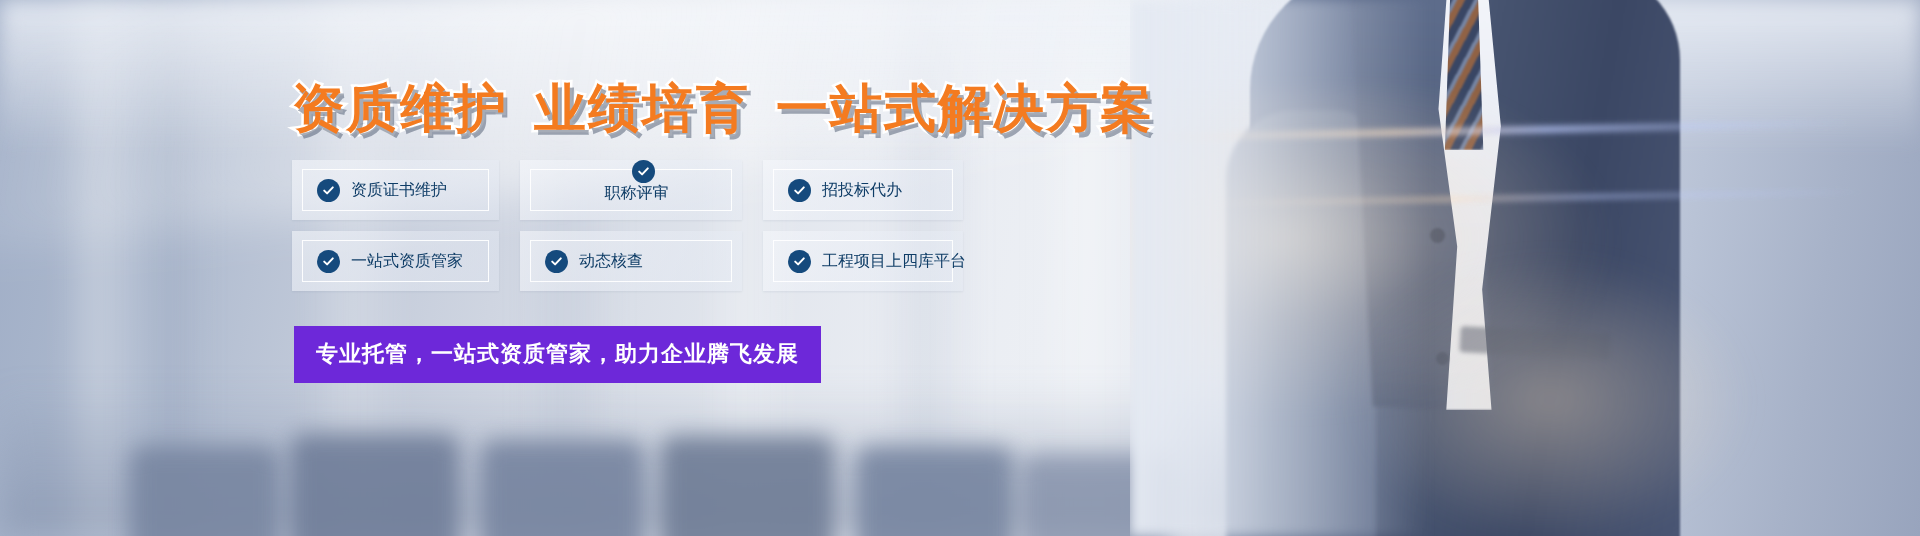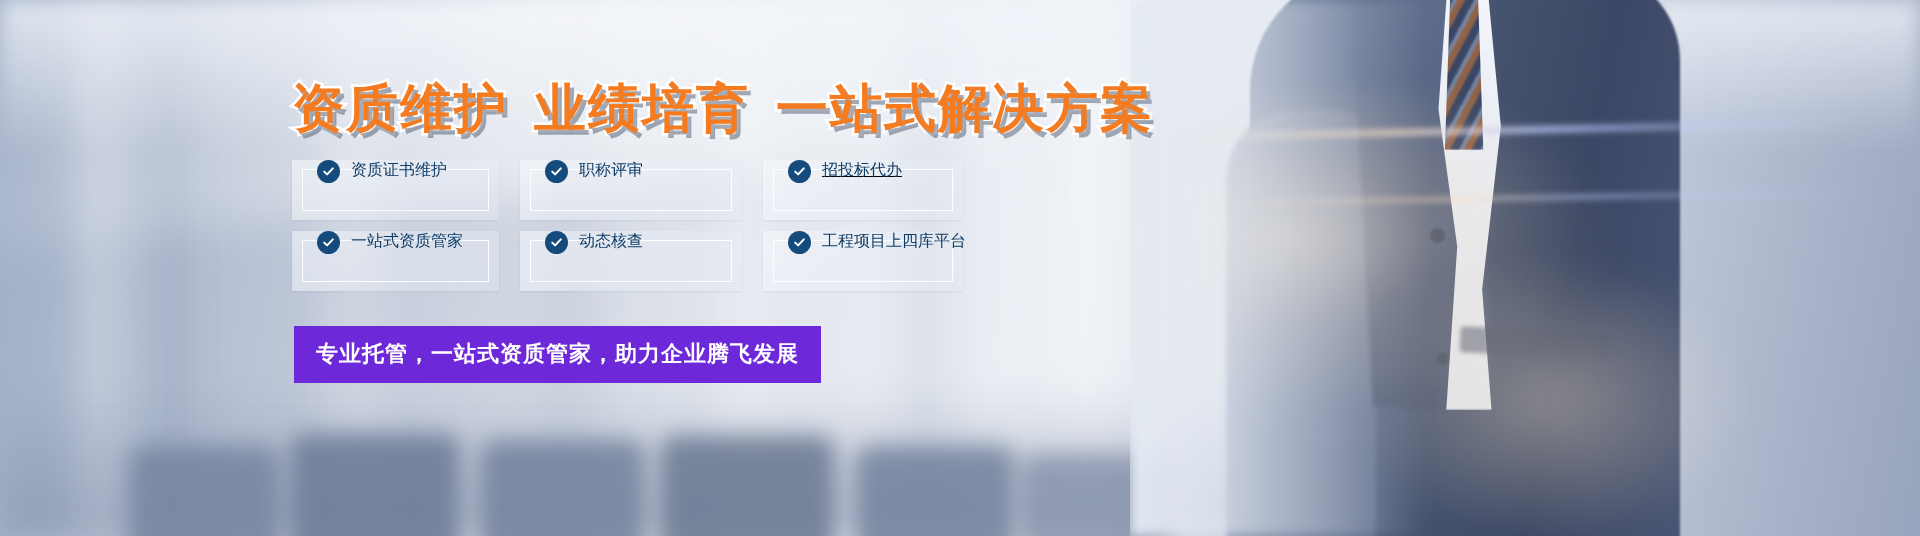--- a/index.html
+++ b/index.html
@@ -187,7 +187,7 @@
   .card{
     position:relative;
     background:linear-gradient(125deg, rgba(246,248,252,0.58) 0%, rgba(236,240,248,0.46) 50%, rgba(228,234,244,0.40) 100%);
-    display:flex;align-items:flex-start;
+    display:flex;align-items:center;
     box-shadow:0 1px 2px rgba(80,95,125,0.10);
   }
   .card::before{

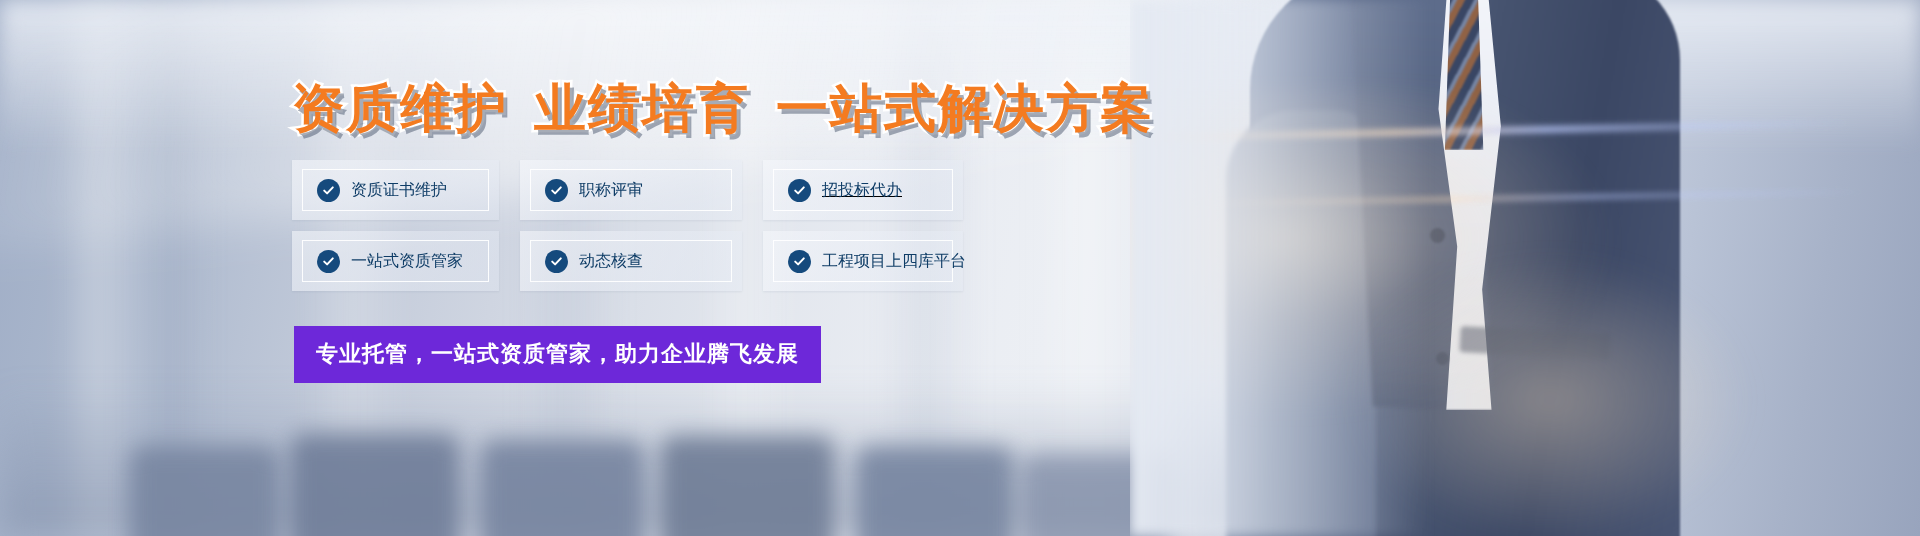--- a/index.html
+++ b/index.html
@@ -213,7 +213,7 @@
 
   
   .p11{grid-column:1;grid-row:1;}
-  .p12{grid-column:3;grid-row:1;}
+  .p12{grid-column:3;grid-row:1;flex-direction:column;}
   .p13{grid-column:5;grid-row:1;text-decoration:underline;}
   .p21{grid-column:1;grid-row:3;}
   .p22{grid-column:3;grid-row:3;}

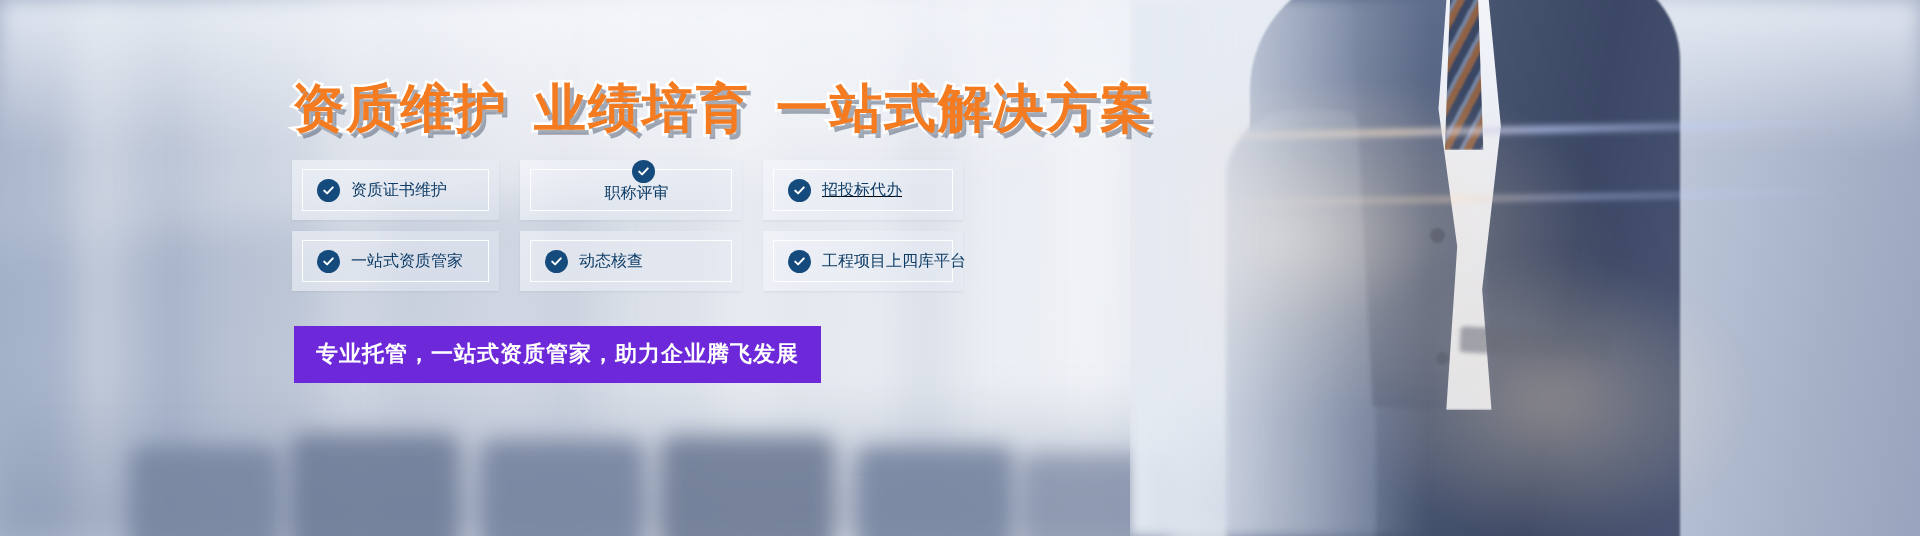--- a/index.html
+++ b/index.html
@@ -214,7 +214,7 @@
   
   .p11{grid-column:1;grid-row:1;}
   .p12{grid-column:3;grid-row:1;flex-direction:column;}
-  .p13{grid-column:5;grid-row:1;text-decoration:underline;}
+  .p13{grid-column:5;grid-row:1;}
   .p21{grid-column:1;grid-row:3;}
   .p22{grid-column:3;grid-row:3;}
   .p23{grid-column:5;grid-row:3;}

